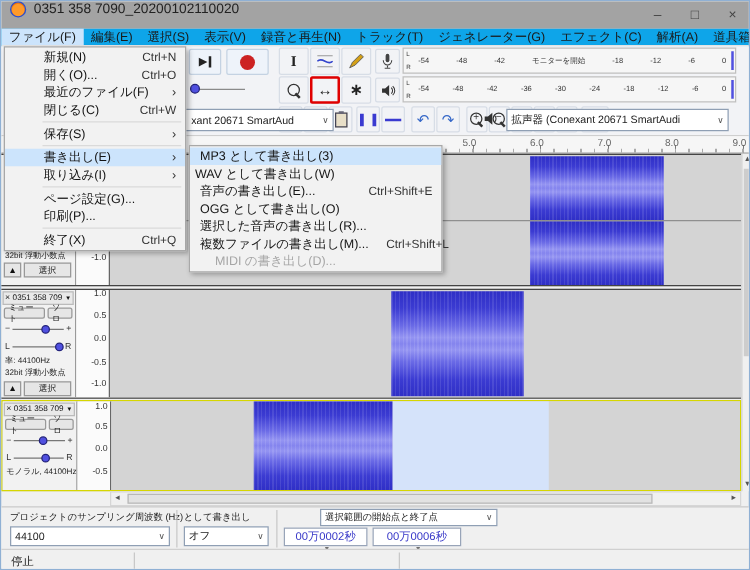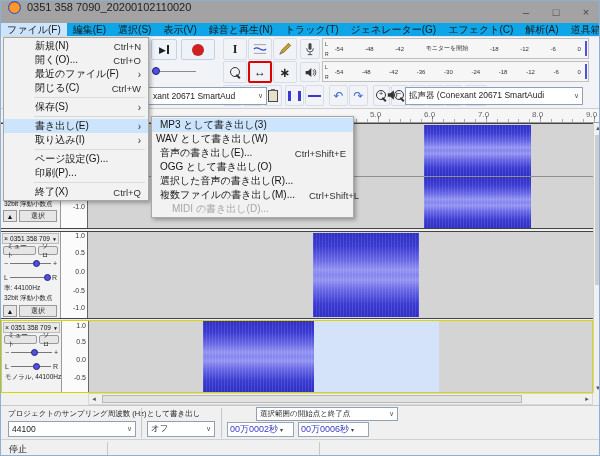--- a/index.html
+++ b/index.html
@@ -96,7 +96,7 @@
   .sblabel{position:absolute;font-size:7.5px;color:#222;white-space:nowrap;}
   .sbdivider{position:absolute;top:2px;width:1px;height:30px;background:#c8c8c8;}
   .timefield{position:absolute;height:15px;background:#fff;border:1px solid #98a4b8;display:flex;align-items:center;
-             font-size:9px;color:#3838c8;padding:0 2px;white-space:nowrap;}
+             font-size:9px;color:#3838c8;padding:0 2px;white-space:nowrap;flex-direction:column;}
   .timefield .caret{font-size:6px;color:#444;margin-left:2px;}
   
   .statusbar{left:0;top:438px;width:600px;height:18px;background:#f0f0f0;border-top:1px solid #d0d0d0;font-size:9px;}

